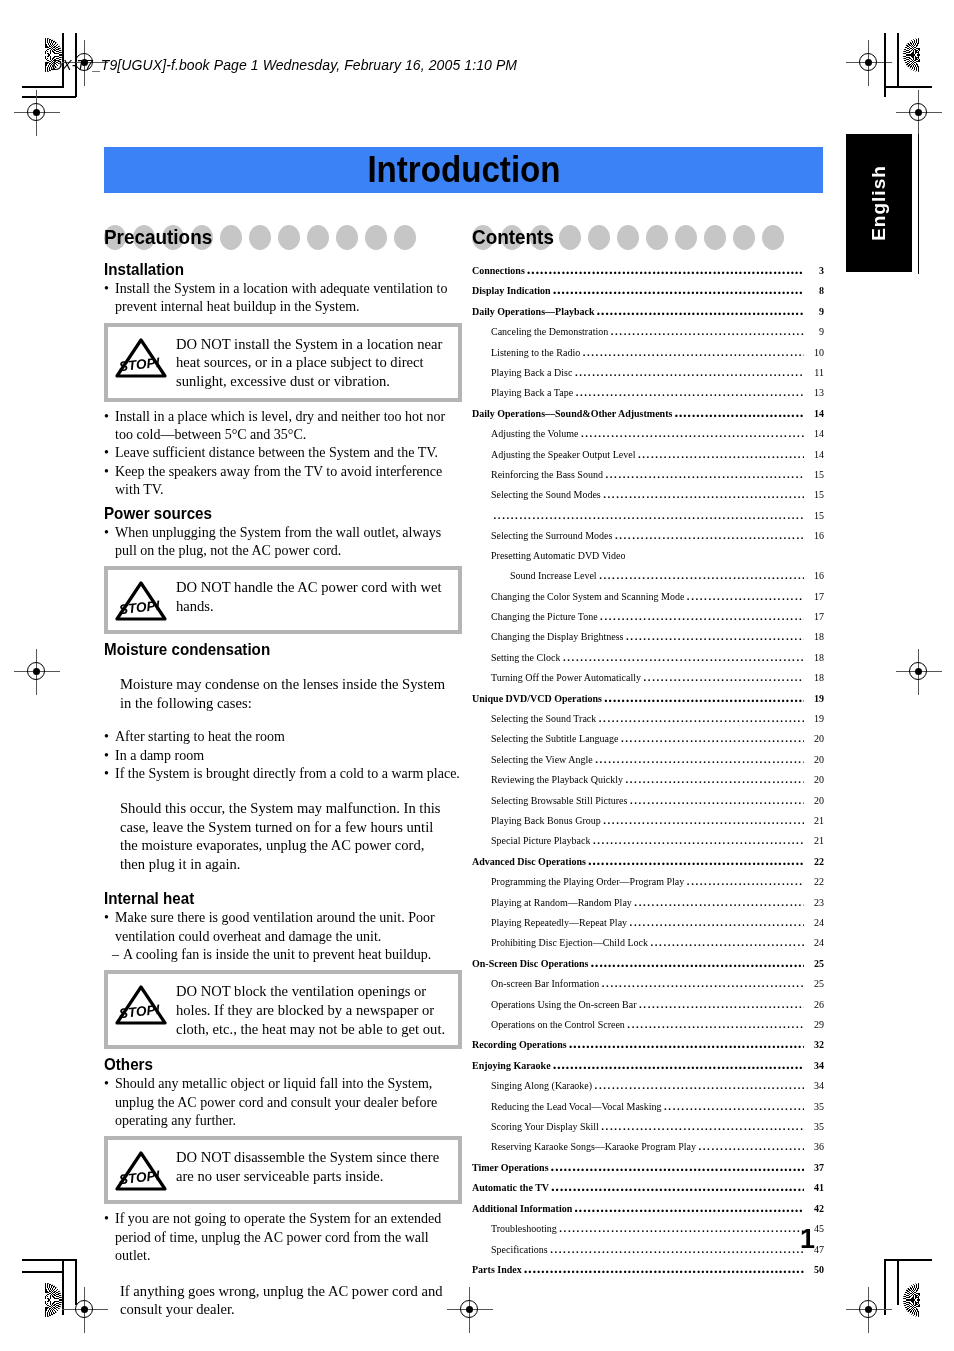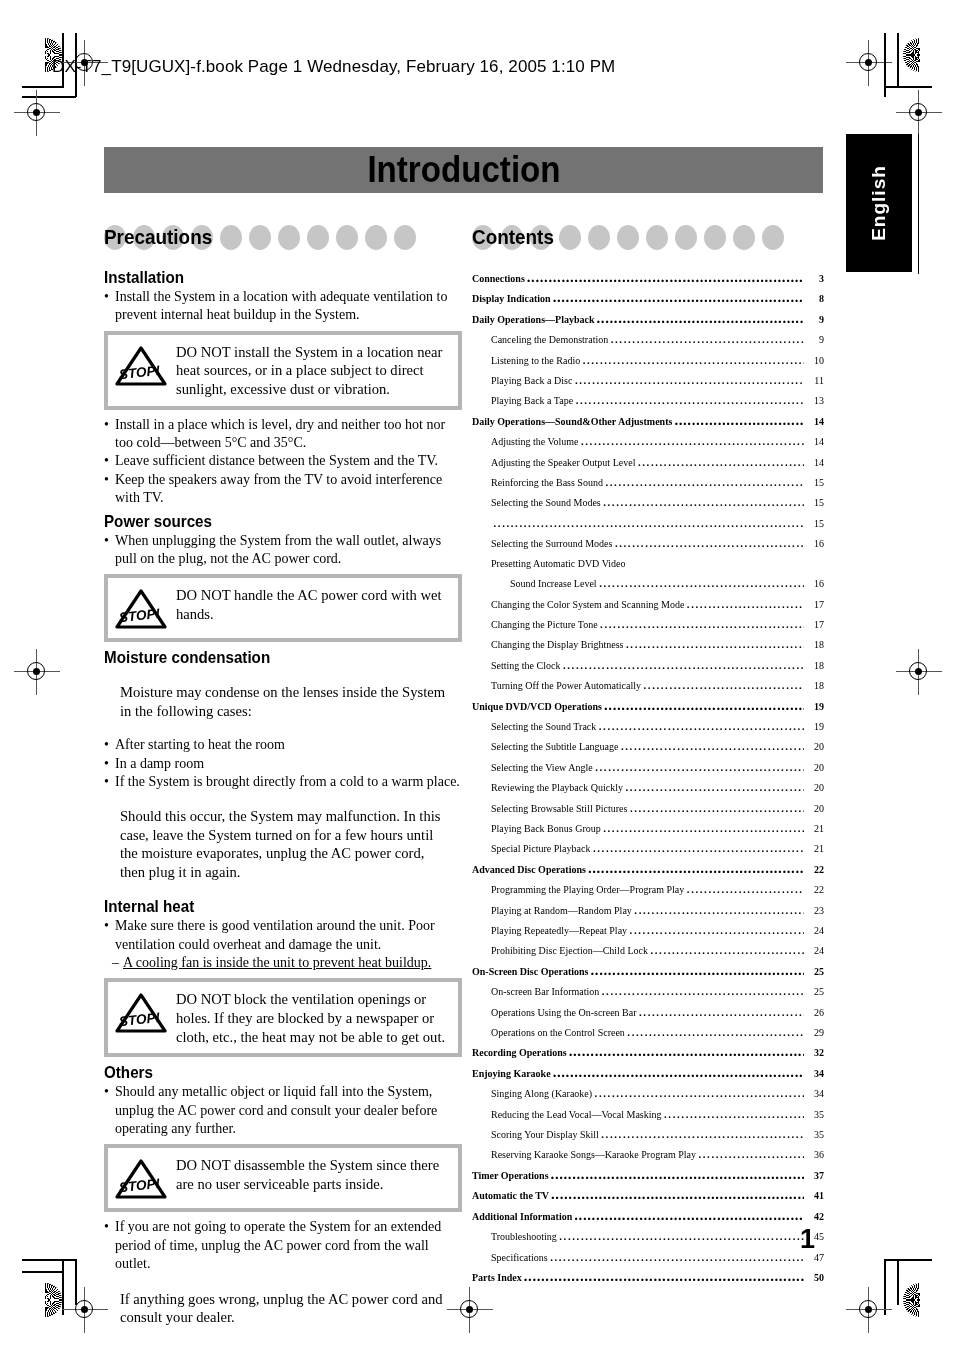--- a/index.html
+++ b/index.html
@@ -75,10 +75,11 @@
     left: 52px;
     top: 57px;
     font-family: "Liberation Sans", sans-serif;
-    font-size: 17px;
+    font-size: 14px;
     letter-spacing: 0.1px;
     white-space: nowrap;
     color: #000;
+    font-style: italic;
   }
 
   

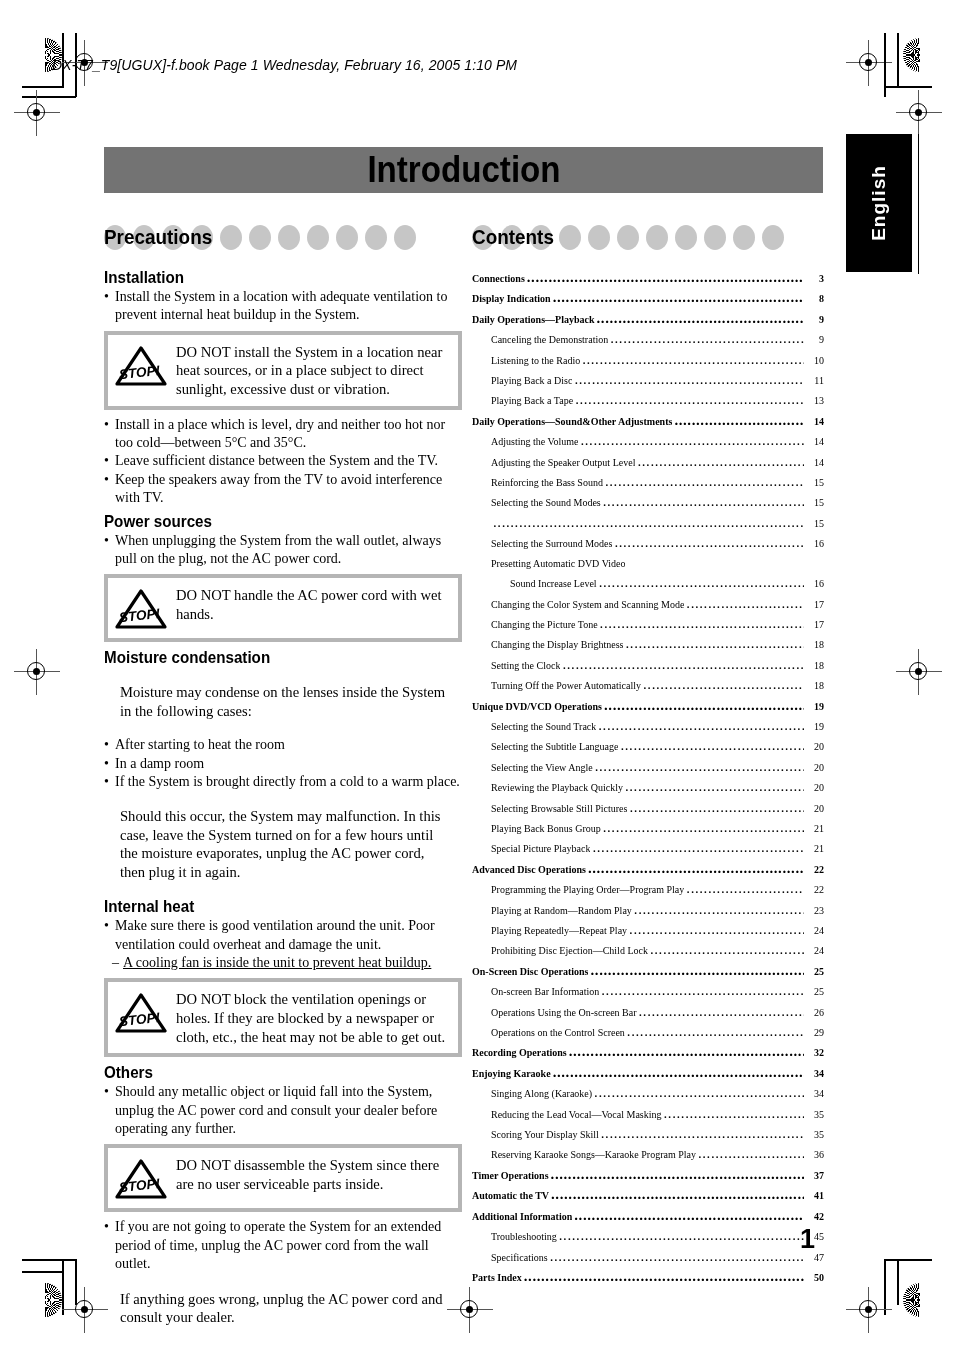--- a/index.html
+++ b/index.html
@@ -96,7 +96,7 @@
     top: 147px;
     width: 719px;
     height: 46px;
-    background: #737373;
+    background: #3b82f6;
     display: flex;
     align-items: center;
     justify-content: center;

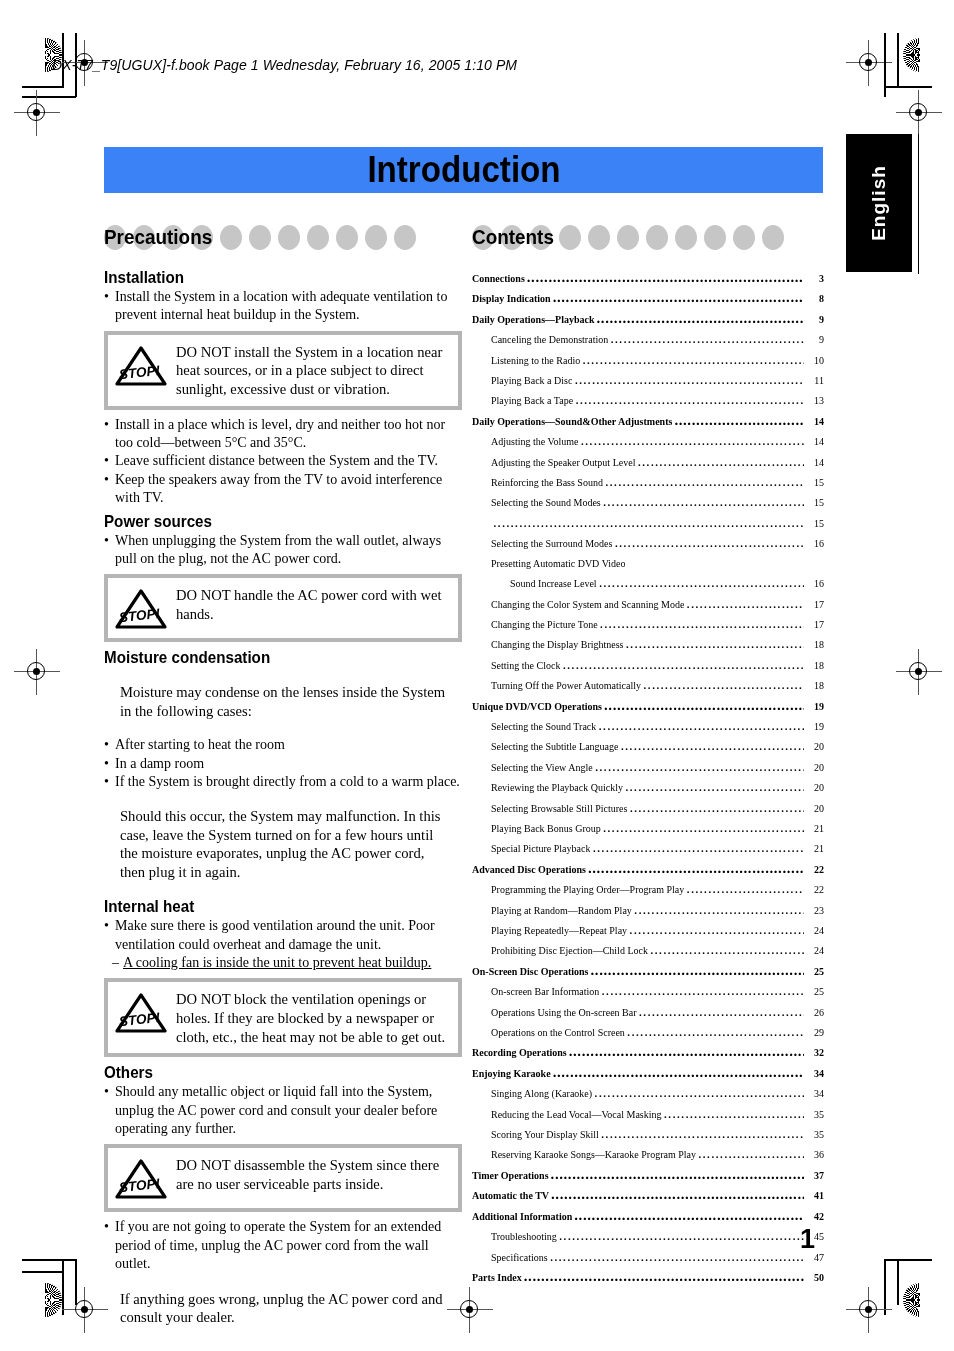--- a/index.html
+++ b/index.html
@@ -154,7 +154,7 @@
   .sec-head {
     position: relative;
     height: 30px;
-    margin-bottom: 16px;
+    margin-bottom: 8px;
   }
   .sec-head .circles {
     position: absolute;

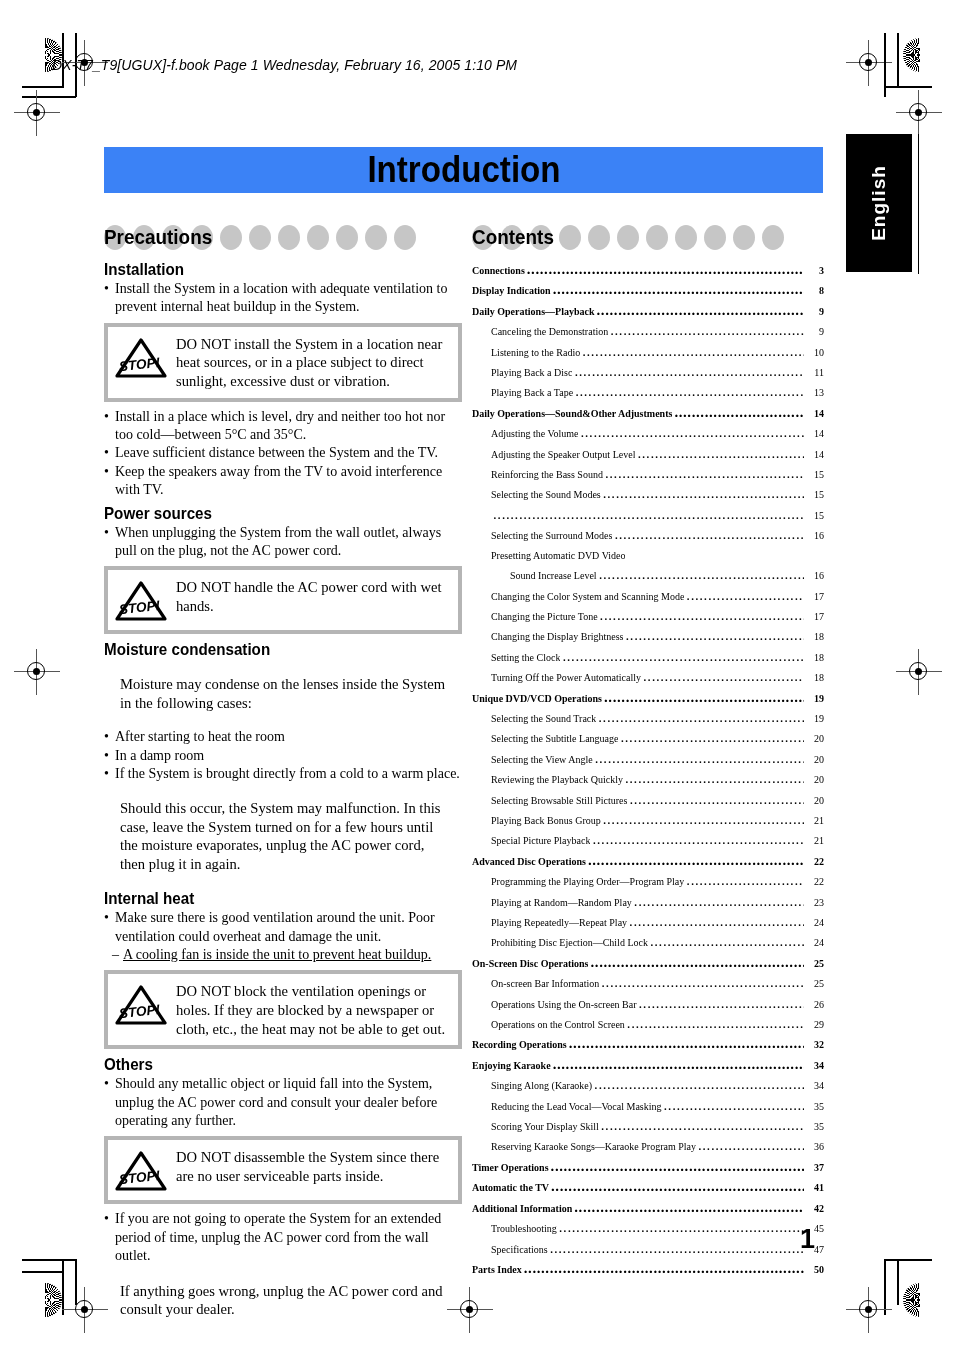--- a/index.html
+++ b/index.html
@@ -218,7 +218,6 @@
   }
   ul.bullets > li.dash {
     padding-left: 19px;
-    text-decoration: underline;
   }
   ul.bullets > li.dash::before {
     content: "\2013";

